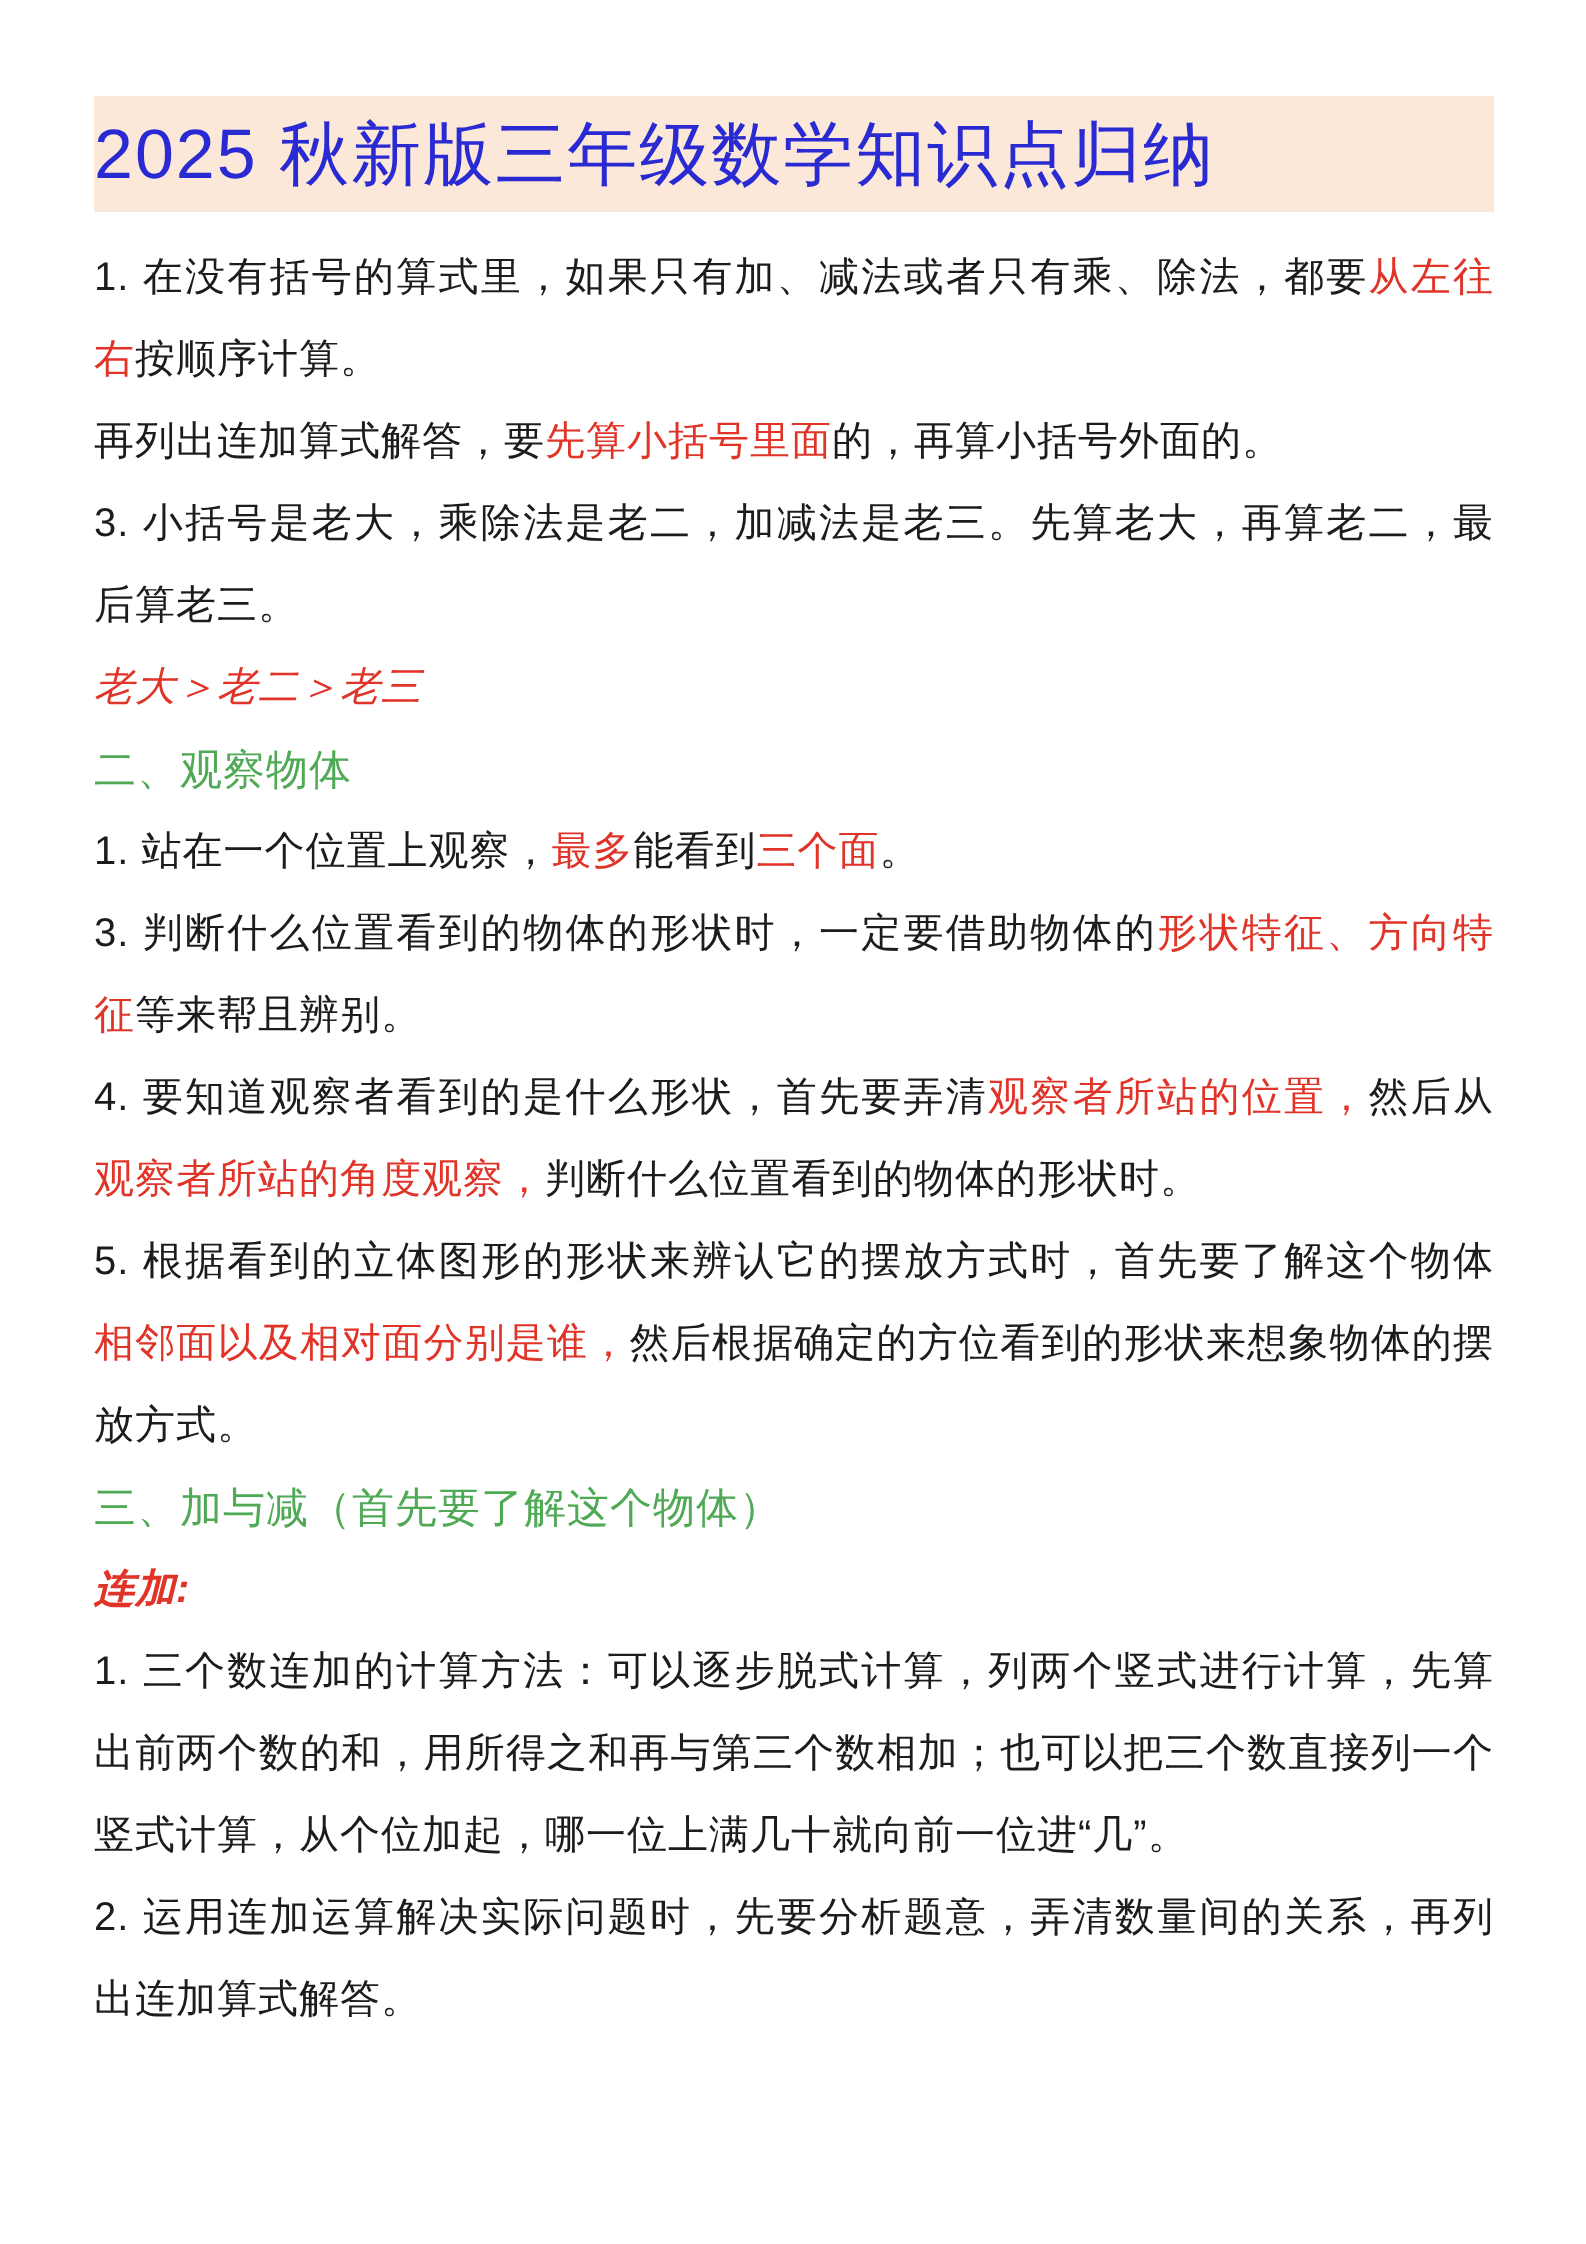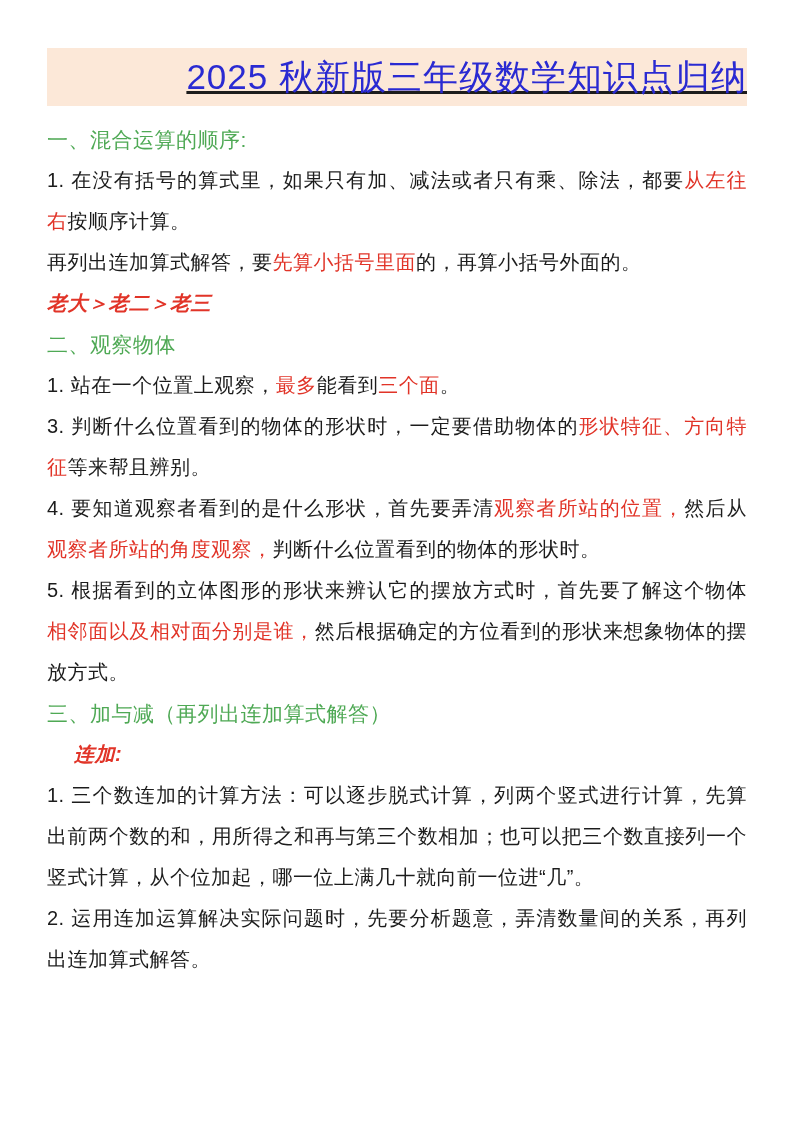--- a/index.html
+++ b/index.html
@@ -29,9 +29,8 @@
     height: 58px;
     display: flex;
     align-items: center;
-    justify-content: flex-end;
+    justify-content: flex-start;
     margin-bottom: 13px;
-    text-decoration: underline;
   }
   .page-title {
     color: var(--title-blue);

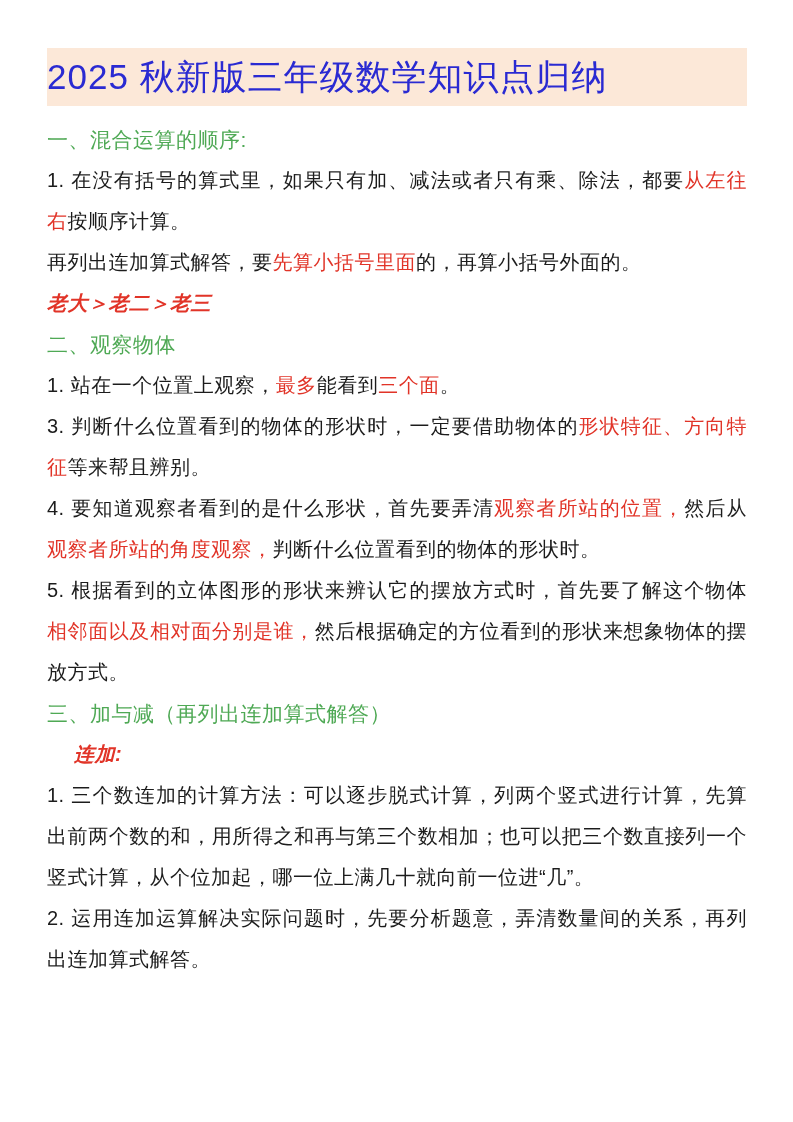--- a/index.html
+++ b/index.html
@@ -79,7 +79,6 @@
     <div class="page-title">2025 秋新版三年级数学知识点归纳</div>
   </div>
   <div class="doc-body">
-      <h2 class="section-heading">一、混合运算的顺序:</h2>
       <p class="para"><span>1. 在没有括号的算式里，如果只有加、减法或者只有乘、除法，都要</span><span class="red">从左往右</span><span>按顺序计算。</span></p>
       <p class="para"><span>再列出连加算式解答，要</span><span class="red">先算小括号里面</span><span>的，再算小括号外面的。</span></p>
       <p class="para red-italic"><span>老大＞老二＞老三</span></p>

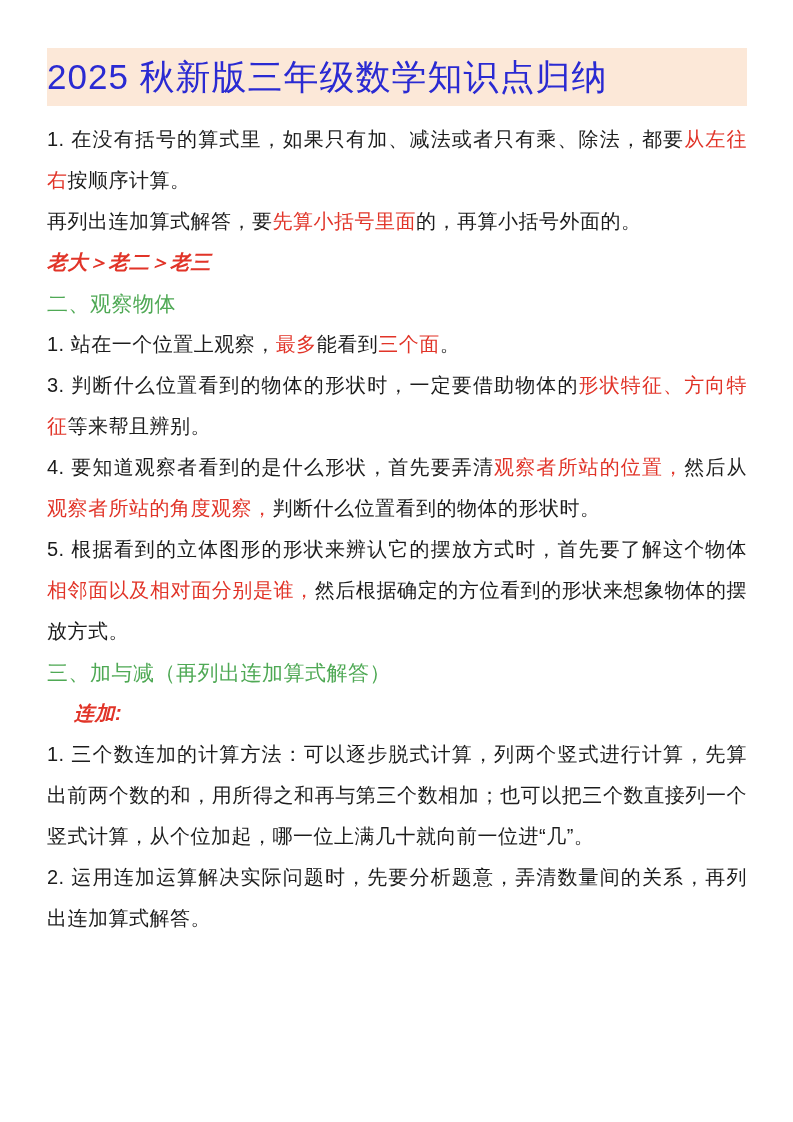--- a/index.html
+++ b/index.html
@@ -81,6 +81,7 @@
   <div class="doc-body">
       <p class="para"><span>1. 在没有括号的算式里，如果只有加、减法或者只有乘、除法，都要</span><span class="red">从左往右</span><span>按顺序计算。</span></p>
       <p class="para"><span>再列出连加算式解答，要</span><span class="red">先算小括号里面</span><span>的，再算小括号外面的。</span></p>
+      <p class="para"><span>3. 小括号是老大，乘除法是老二，加减法是老三。先算老大，再算老二，最后算老三。</span></p>
       <p class="para red-italic"><span>老大＞老二＞老三</span></p>
       <h2 class="section-heading">二、观察物体</h2>
       <p class="para"><span>1. 站在一个位置上观察，</span><span class="red">最多</span><span>能看到</span><span class="red">三个面</span><span>。</span></p>

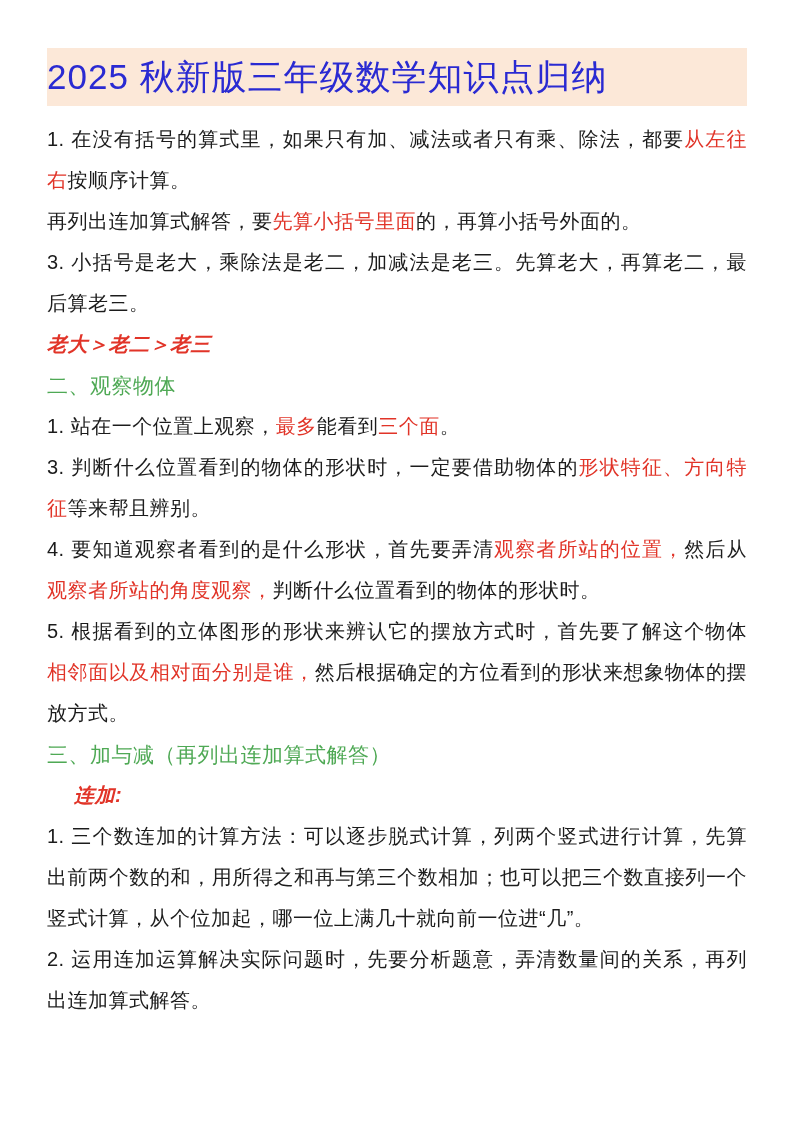--- a/index.html
+++ b/index.html
@@ -60,7 +60,7 @@
   .para.red-italic {
     color: var(--highlight-red);
     font-style: italic;
-    font-weight: 700;
+    font-weight: 400;
     text-align: left;
   }
   .para.red-bold {

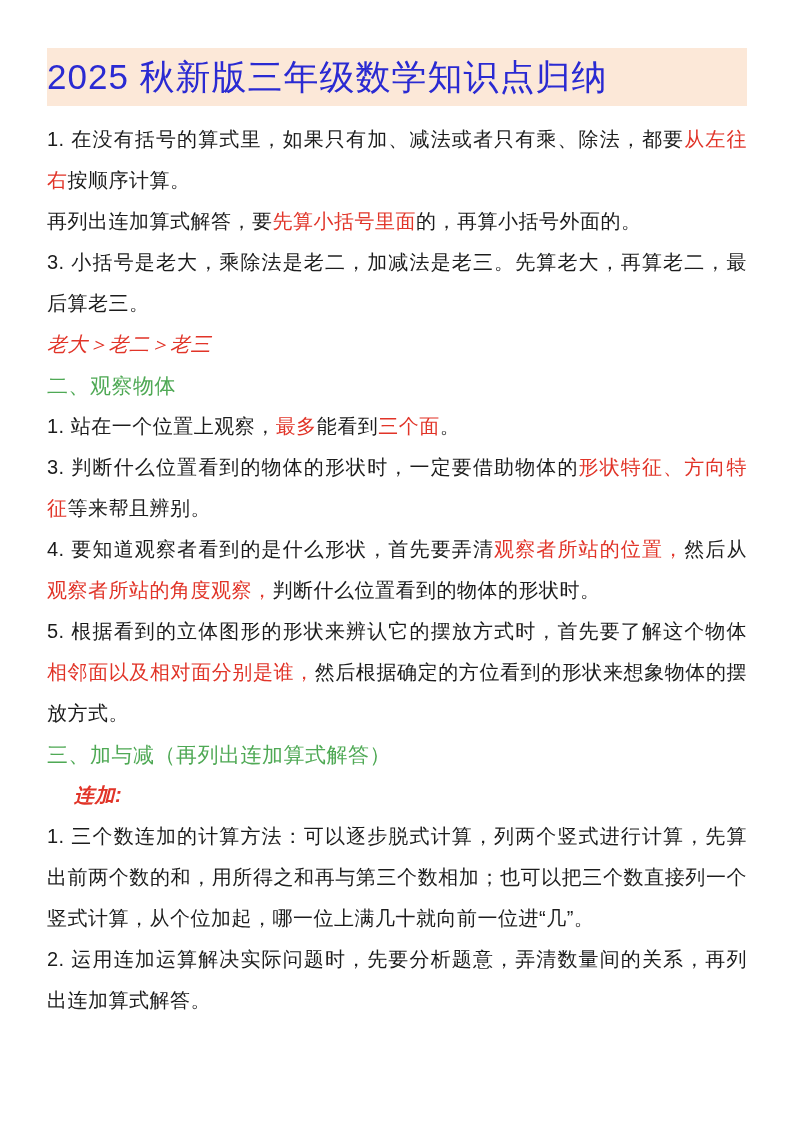--- a/index.html
+++ b/index.html
@@ -88,7 +88,7 @@
       <p class="para"><span>3. 判断什么位置看到的物体的形状时，一定要借助物体的</span><span class="red">形状特征、方向特征</span><span>等来帮且辨别。</span></p>
       <p class="para"><span>4. 要知道观察者看到的是什么形状，首先要弄清</span><span class="red">观察者所站的位置，</span><span>然后从</span><span class="red">观察者所站的角度观察，</span><span>判断什么位置看到的物体的形状时。</span></p>
       <p class="para"><span>5. 根据看到的立体图形的形状来辨认它的摆放方式时，首先要了解这个物体</span><span class="red">相邻面以及相对面分别是谁，</span><span>然后根据确定的方位看到的形状来想象物体的摆放方式。</span></p>
-      <h2 class="section-heading">三、加与减（再列出连加算式解答）</h2>
+      <h2 class="section-heading">三、加与减（首先要了解这个物体）</h2>
       <p class="para red-bold"><span>连加:</span></p>
       <p class="para"><span>1. 三个数连加的计算方法：可以逐步脱式计算，列两个竖式进行计算，先算出前两个数的和，用所得之和再与第三个数相加；也可以把三个数直接列一个竖式计算，从个位加起，哪一位上满几十就向前一位进“几”。</span></p>
       <p class="para"><span>2. 运用连加运算解决实际问题时，先要分析题意，弄清数量间的关系，再列出连加算式解答。</span></p>

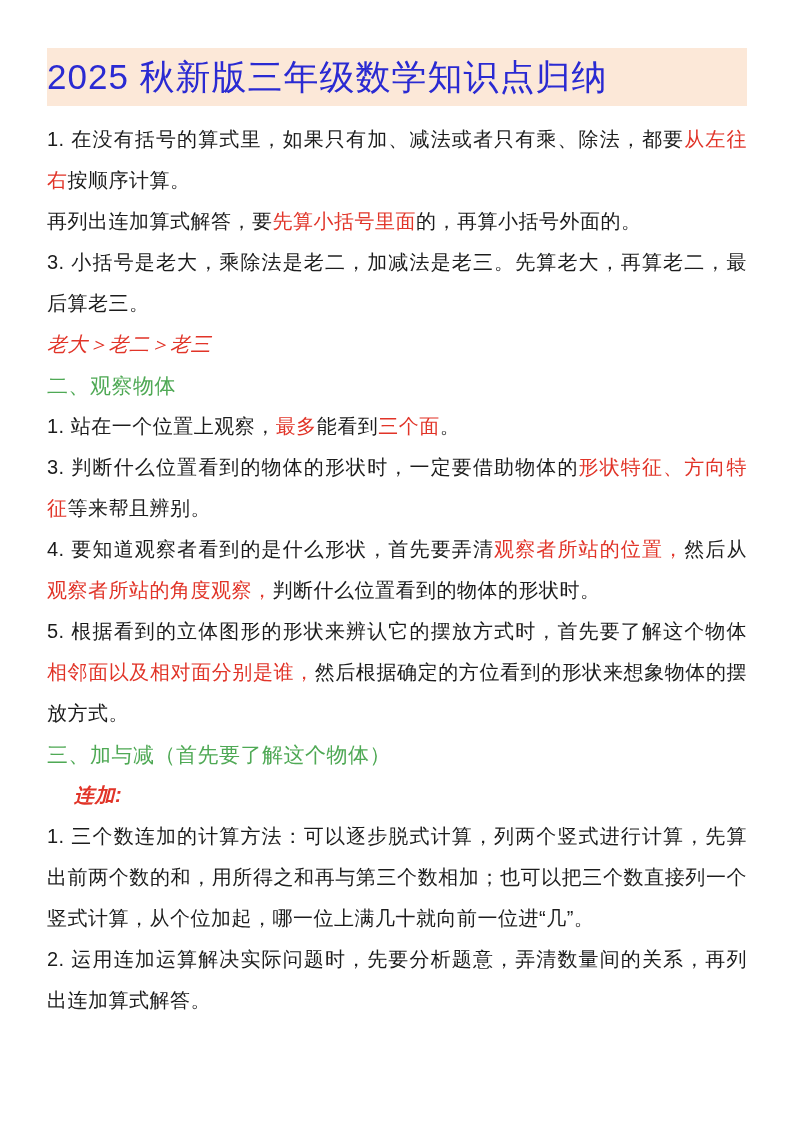--- a/index.html
+++ b/index.html
@@ -68,7 +68,6 @@
     font-style: italic;
     font-weight: 600;
     text-align: left;
-    margin-left: 27px;
   }
 </style>
 </head>

